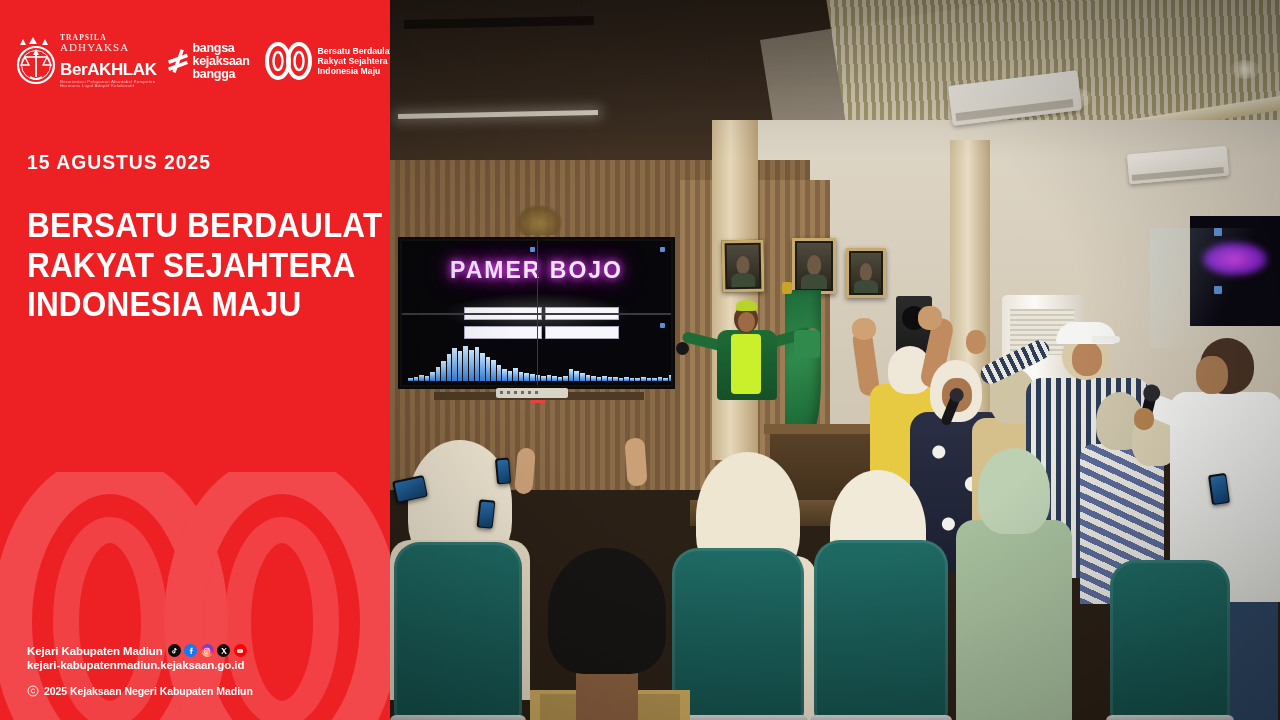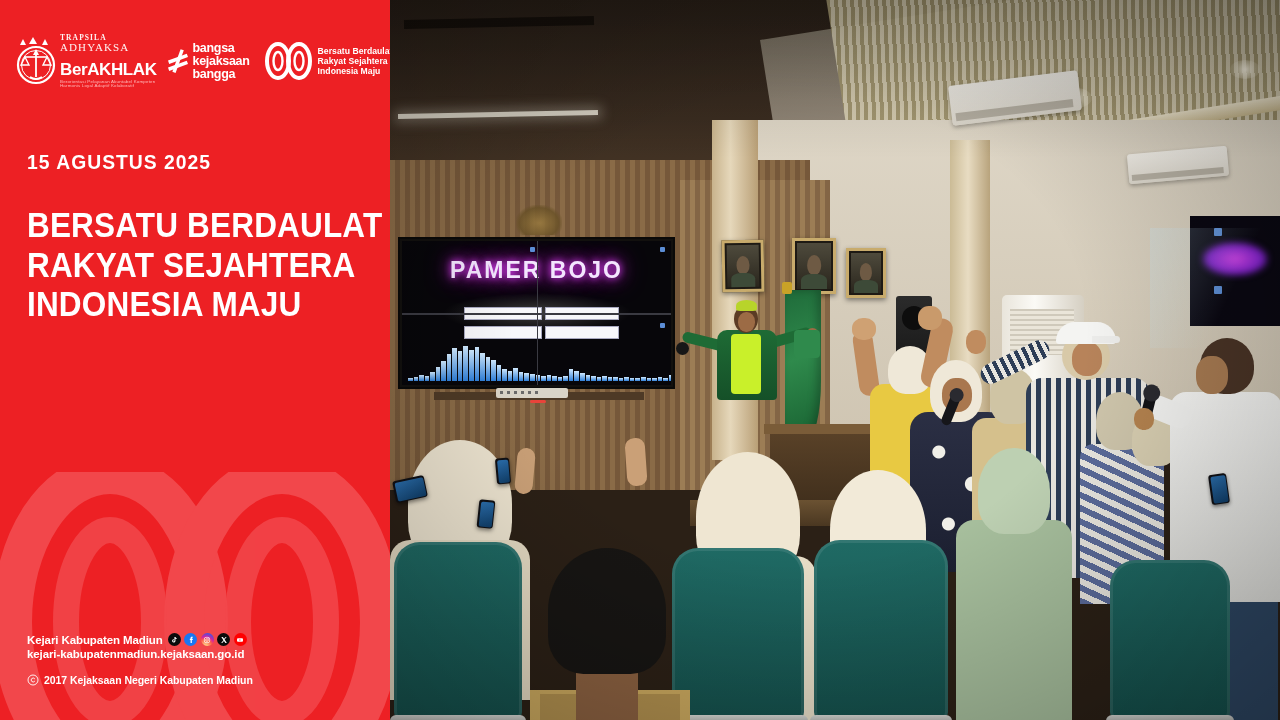--- a/index.html
+++ b/index.html
@@ -72,7 +72,7 @@
     white-space:nowrap;
   }
 
-  .footer{ position:absolute; left:27px; bottom:34px; z-index:4; }
+  .footer{ position:absolute; left:27px; bottom:23px; z-index:4; }
   .foot-handle-row{ display:flex; align-items:center; gap:5px; }
   .foot-handle{ font-size:11.5px; font-weight:700; color:#fff; letter-spacing:-.1px; }
   .soc{ display:flex; align-items:center; gap:3.5px; }

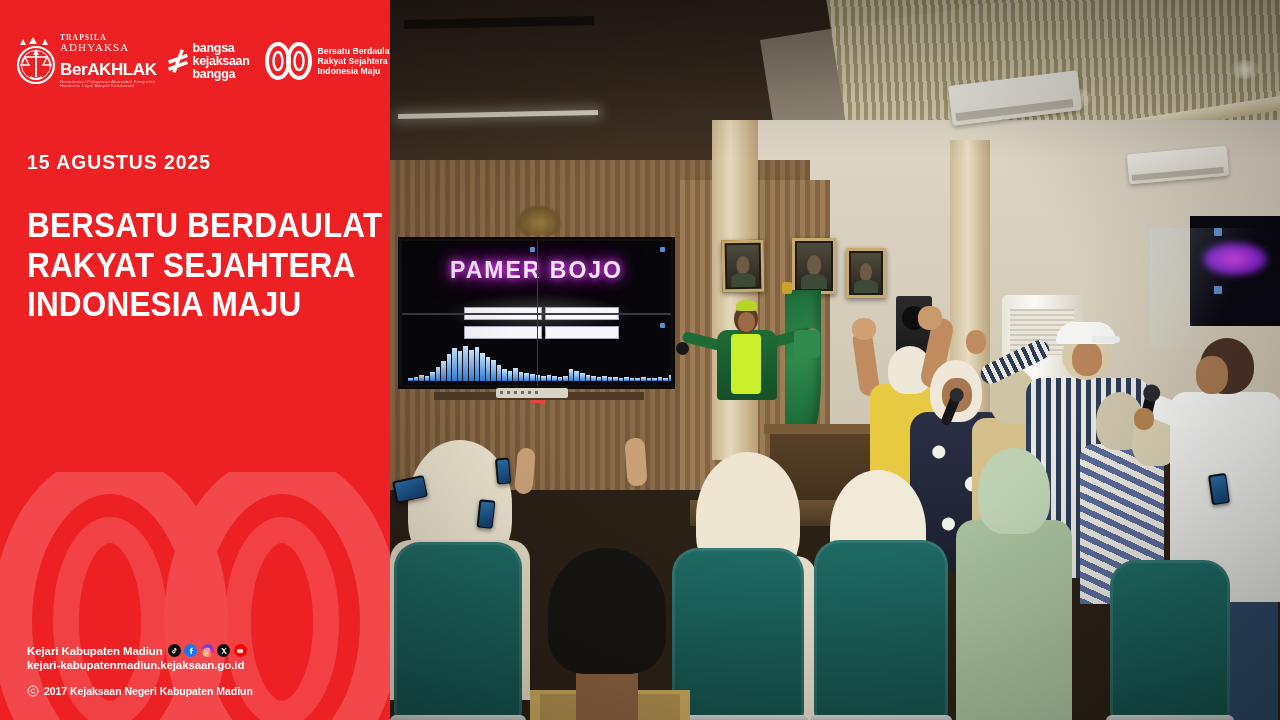--- a/index.html
+++ b/index.html
@@ -468,7 +468,7 @@
             <path d="M15.2 9.2a4 4 0 1 0 0 5.6" fill="none" stroke="#fff" stroke-width="1.8" stroke-linecap="round"></path>
           </svg>
         </span>
-        <span class="foot-copy-text">2017 Kejaksaan Negeri Kabupaten Madiun</span>
+        <span class="foot-copy-text">2025 Kejaksaan Negeri Kabupaten Madiun</span>
       </div>
     </div>
 

